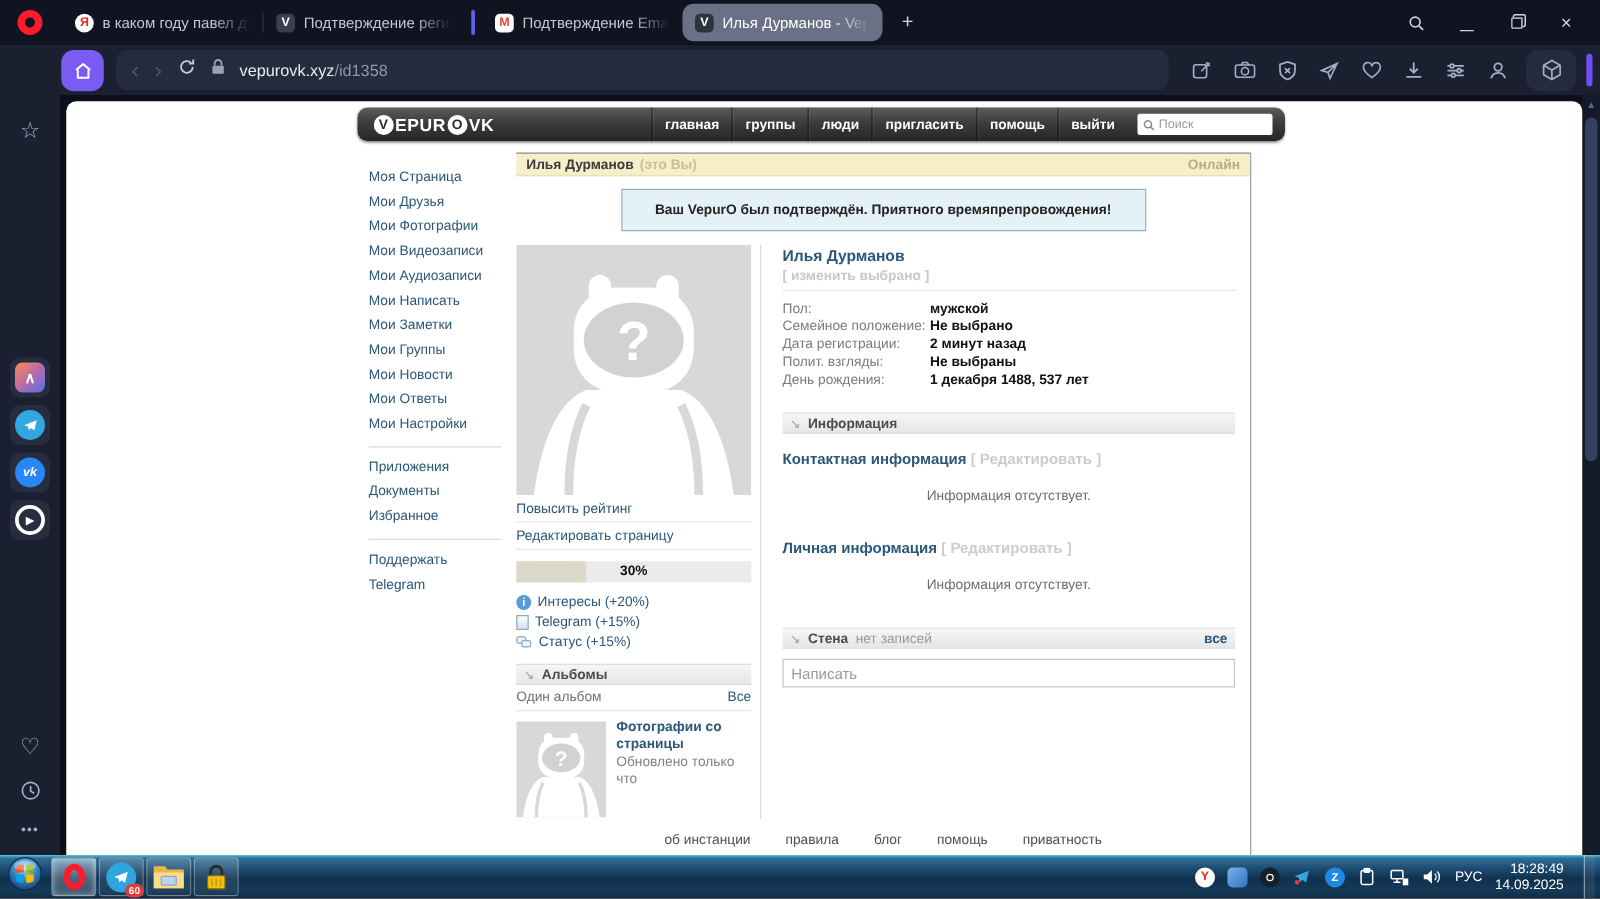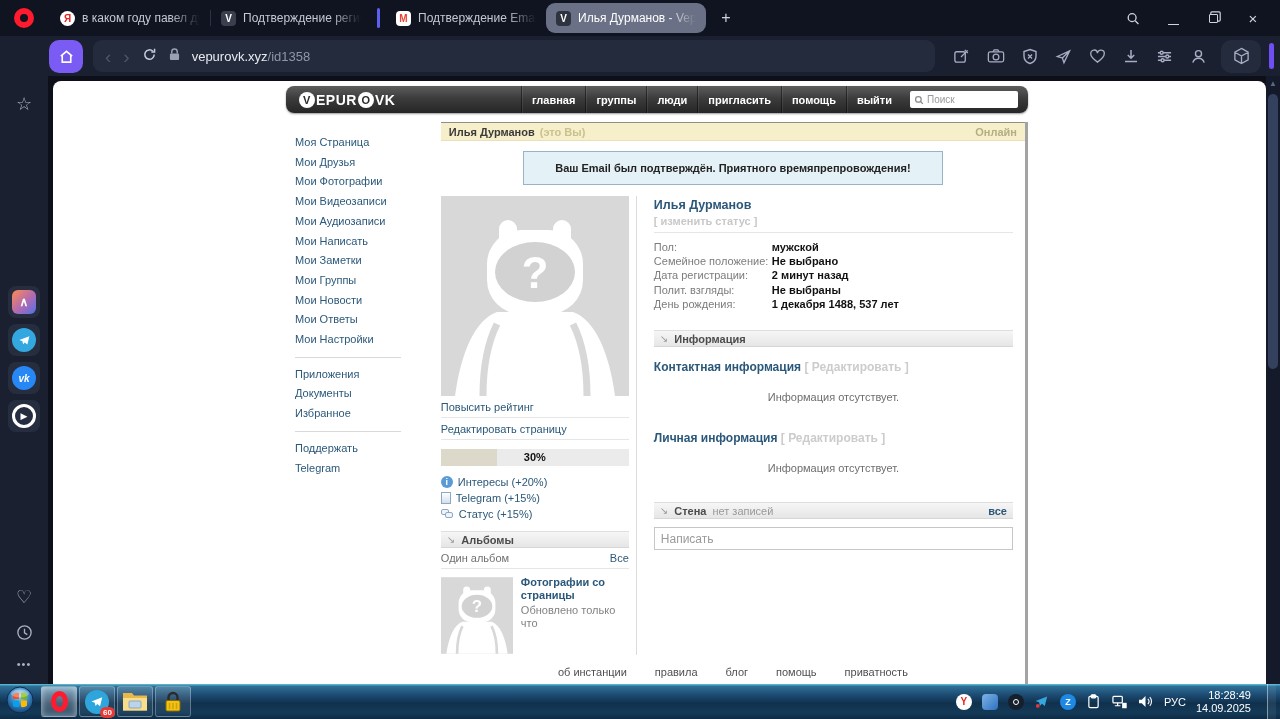--- a/index.html
+++ b/index.html
@@ -69,7 +69,7 @@
   .site-menu a { display:block; color:#2b587a; line-height:19.7px; text-decoration:none; }
   .menu-hr { border:none; border-top:1px solid #d9d9d9; margin:7px 10px 7px 0; }
 
-  .site-main { width:588px; margin-left:30px; border-right:3px solid #a3a3a3; }
+  .site-main { width:588px; margin-left:2px; border-right:1px solid #a3a3a3; }
   .title-bar { height:19px; background:#f6efc9; border-top:1px solid #8f8f8f; border-bottom:1px solid #e7e0ba; display:flex; align-items:center; padding:0 8px; }
   .title-bar .nm { font-weight:bold; color:#3a3a3a; }
   .title-bar .sfx { color:#c9c190; font-weight:bold; margin-left:5px; }

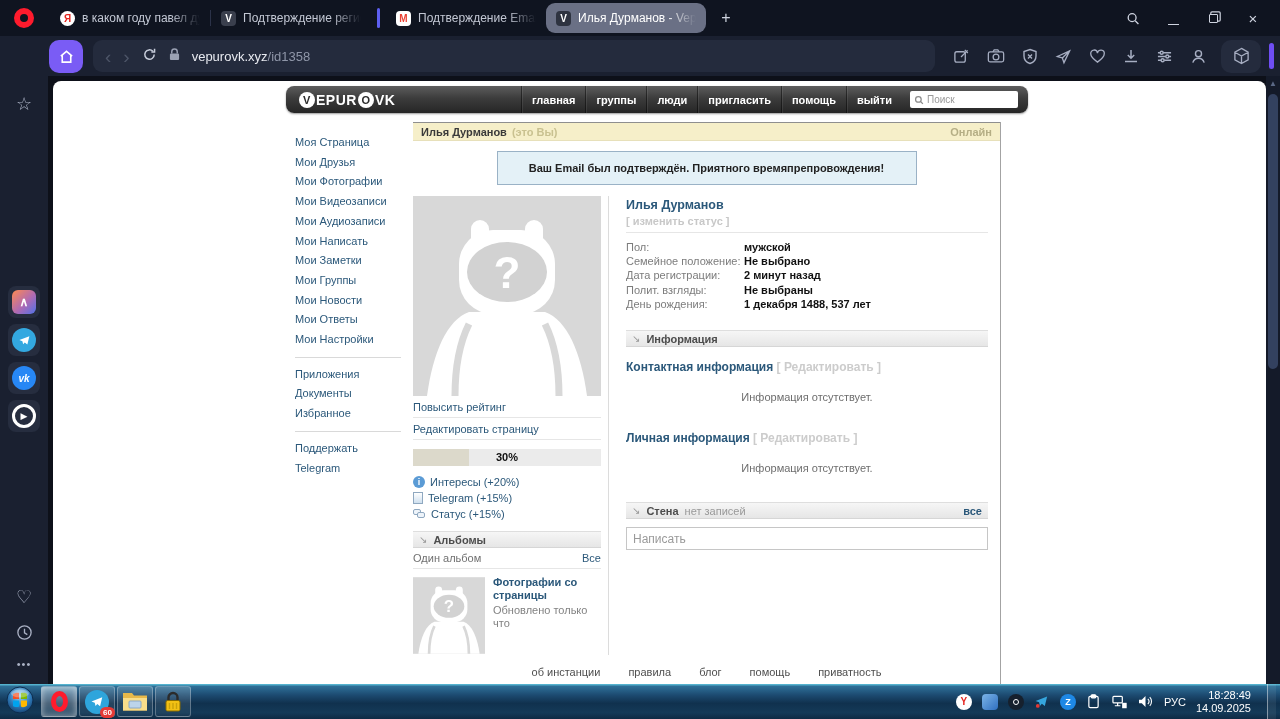--- a/index.html
+++ b/index.html
@@ -361,7 +361,7 @@
             </div>
 
             <div class="notice-wrap">
-              <div class="notice">Ваш Email был подтверждён. Приятного времяпрепровождения!</div>
+              <div class="notice">Ваш VepurO был подтверждён. Приятного времяпрепровождения!</div>
             </div>
 
             <div class="main-cols">

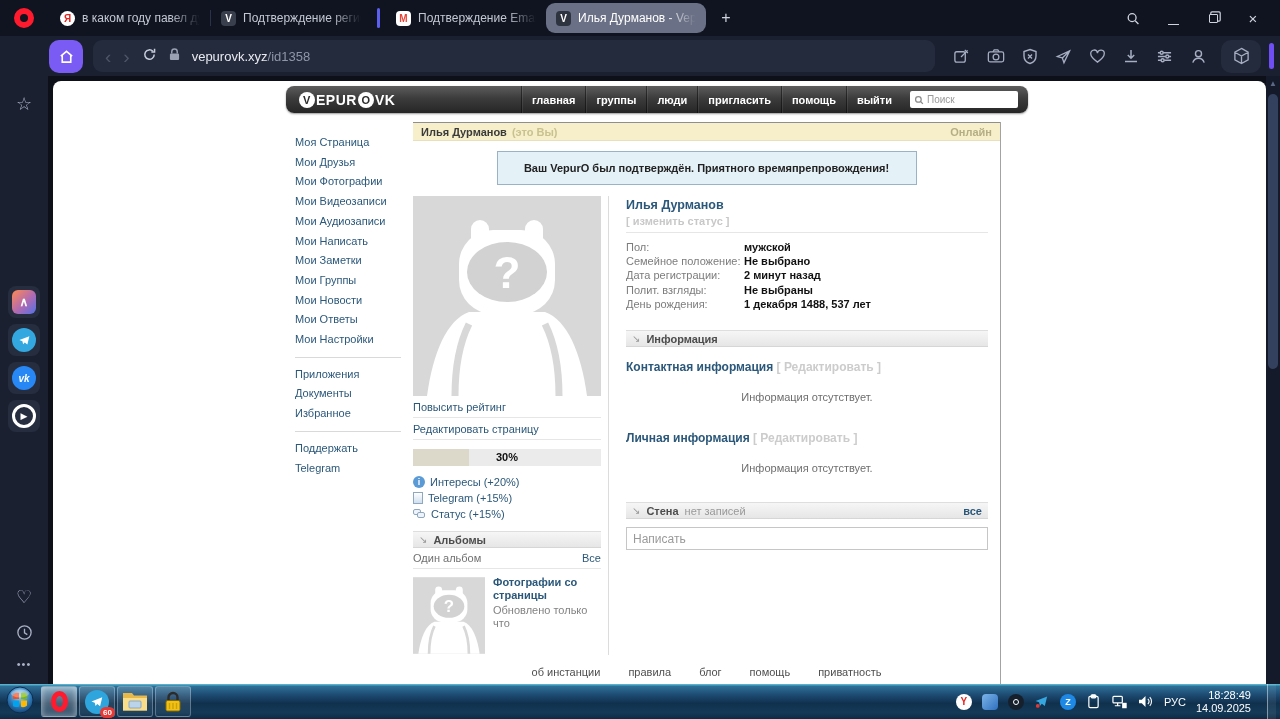--- a/index.html
+++ b/index.html
@@ -431,7 +431,7 @@
 
               <div class="col-right">
                 <div class="p-name">Илья Дурманов</div>
-                <a class="p-status" href="#" style="display:block; text-decoration:none;">[ изменить статус ]</a>
+                <a class="p-status" href="#" style="display:block; text-decoration:none;">[ изменить выбрано ]</a>
                 <hr class="p-hr">
                 <div class="fields">
                   <span class="fl">Пол:</span>

